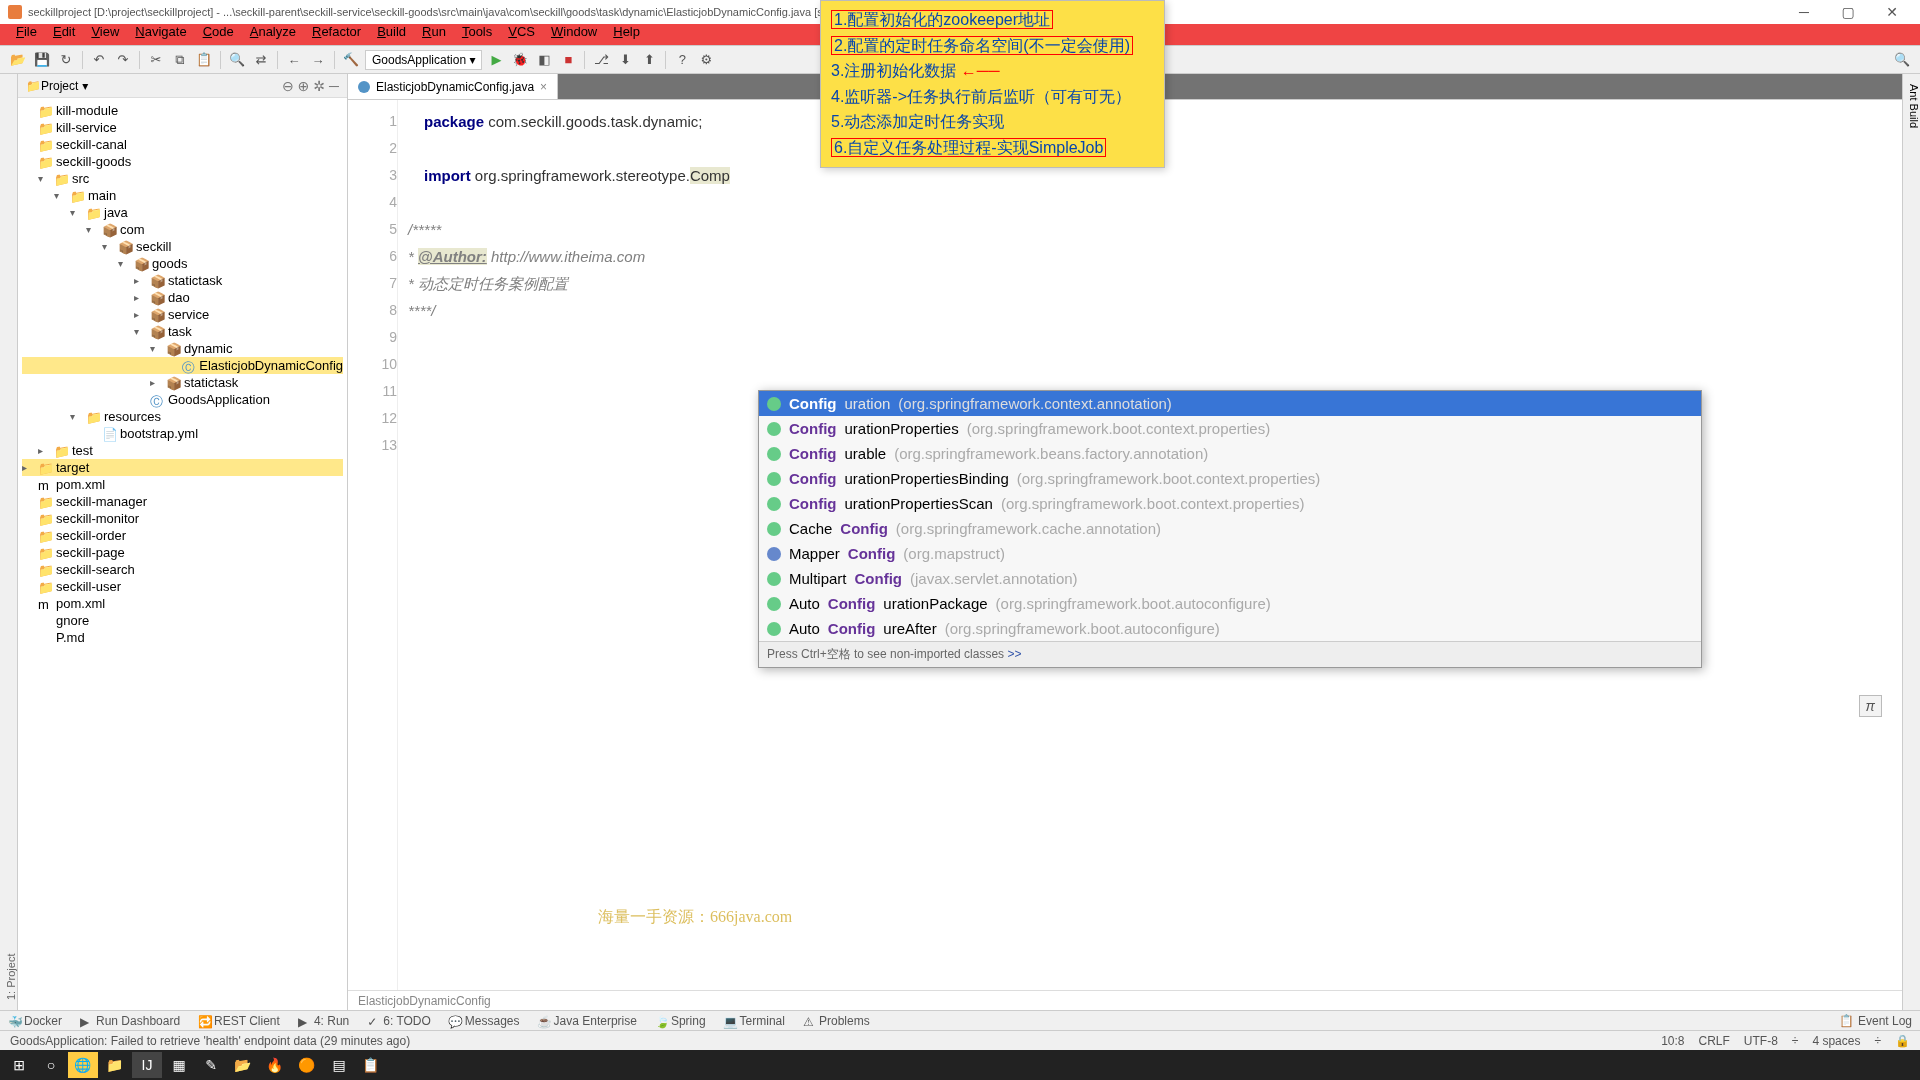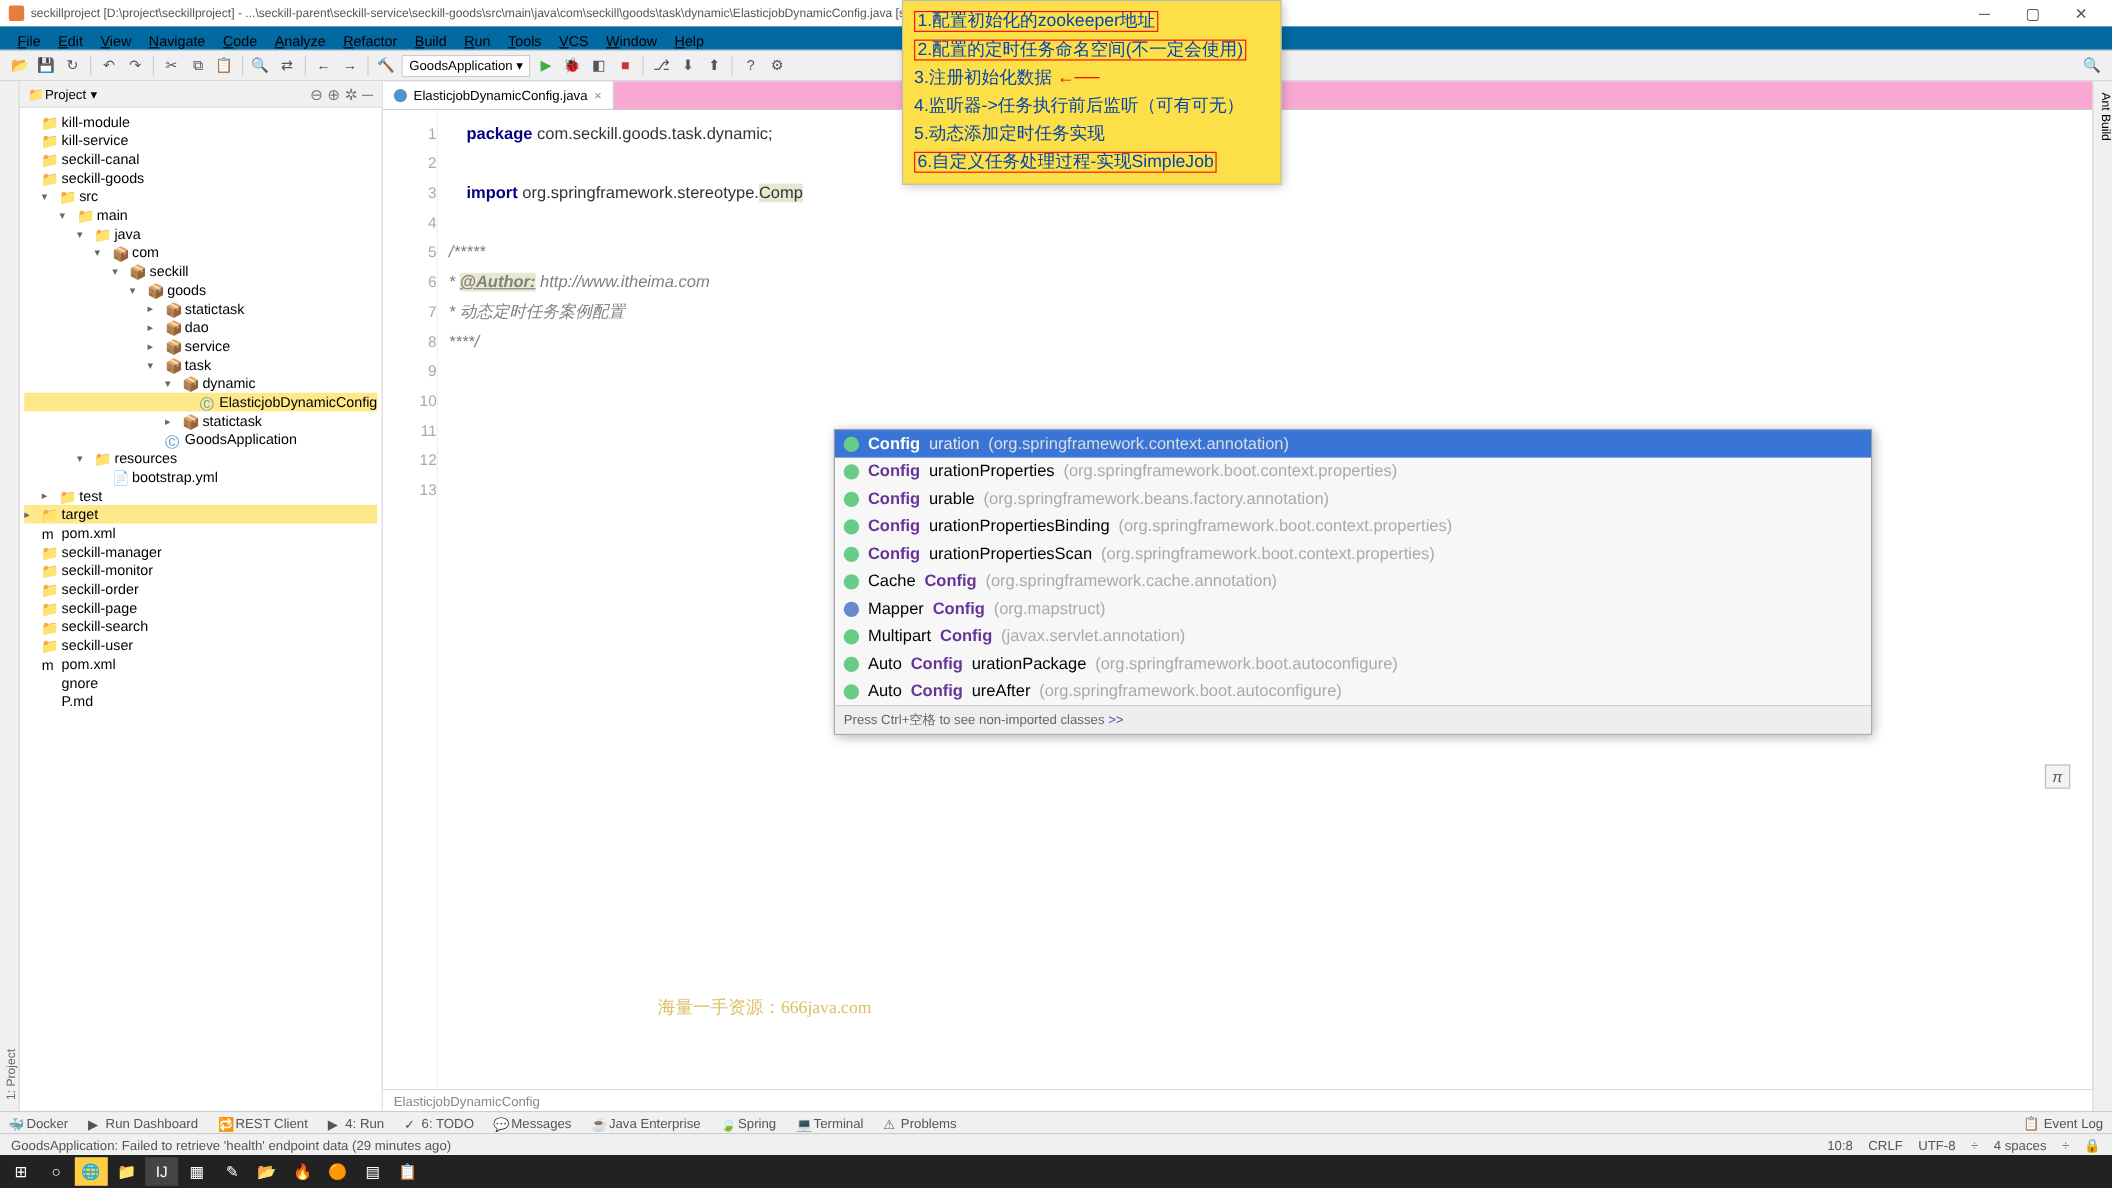--- a/index.html
+++ b/index.html
@@ -8,7 +8,7 @@
 .titlebar-icon { width: 14px; height: 14px; background: #e87d3e; margin-right: 6px; border-radius: 2px; }
 .titlebar-buttons { margin-left: auto; display: flex; gap: 4px; }
 .titlebar-btn { width: 40px; height: 20px; display: flex; align-items: center; justify-content: center; font-size: 14px; }
-.menubar { height: 22px; background: #0369a1; display: flex; align-items: flex-end; padding: 0 8px; border-bottom: 1px solid #ccc; }
+.menubar { height: 22px; background: #ef4444; display: flex; align-items: flex-start; padding: 0 8px; border-bottom: 1px solid #ccc; }
 .menu-item { padding: 0 8px; font-size: 13px; cursor: pointer; }
 .menu-item u { text-decoration: underline; }
 .toolbar { height: 28px; background: #f0f0f0; display: flex; align-items: center; padding: 0 8px; gap: 4px; border-bottom: 1px solid #ccc; }

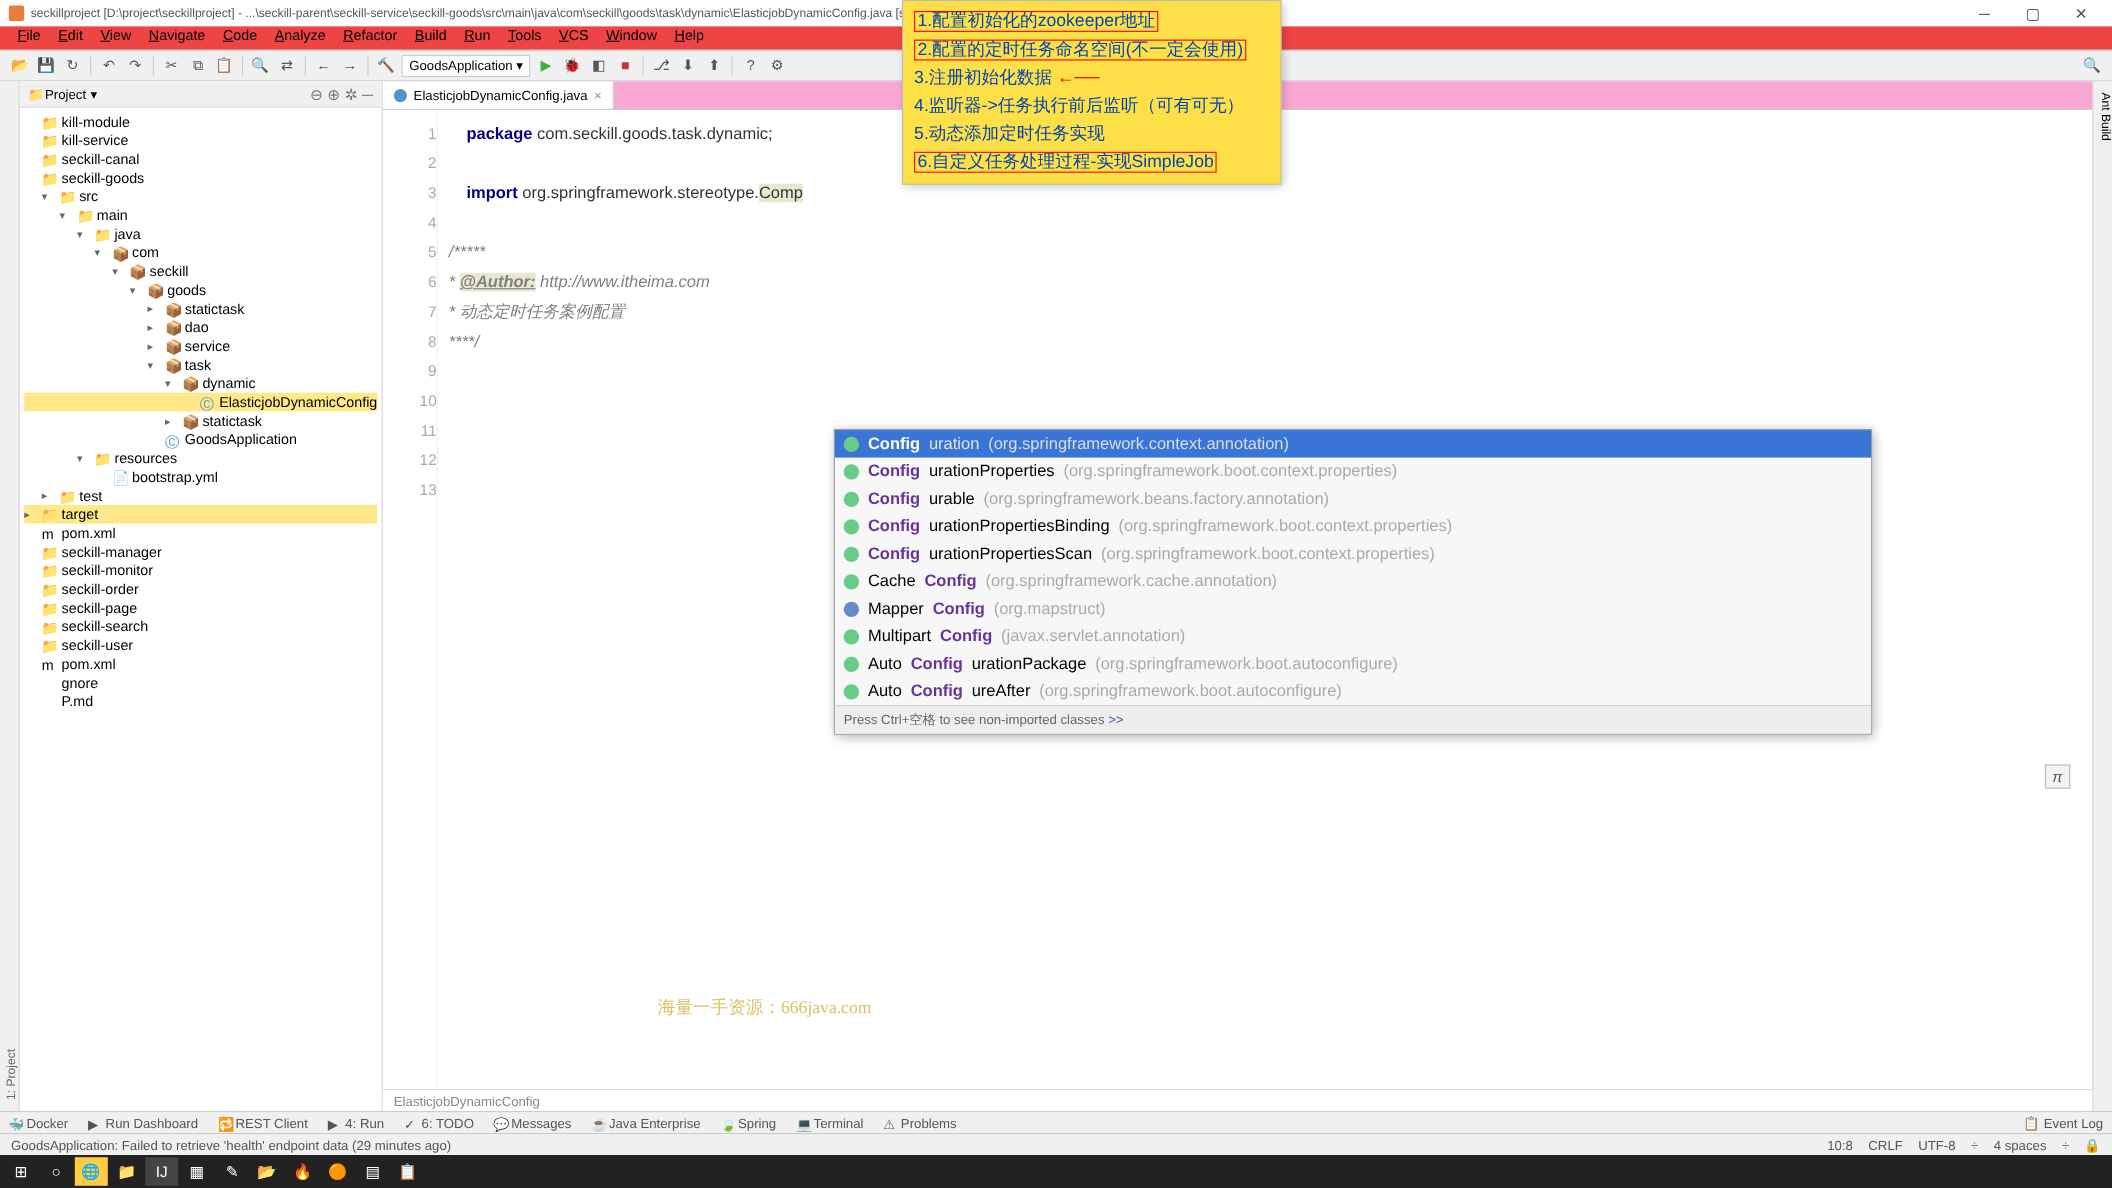--- a/index.html
+++ b/index.html
@@ -29,7 +29,7 @@
 .package { color: #888; }
 .jclass { color: #5394c7; }
 .editor-area { flex: 1; display: flex; flex-direction: column; background: #fff; position: relative; }
-.tab-row { height: 26px; background: #f9a8d4; display: flex; border-bottom: 1px solid #ccc; }
+.tab-row { height: 26px; background: #737373; display: flex; border-bottom: 1px solid #ccc; }
 .tab { padding: 4px 10px; background: #fff; border-right: 1px solid #ccc; display: flex; align-items: center; gap: 6px; font-size: 12px; }
 .tab-ic { width: 12px; height: 12px; background: #5394c7; border-radius: 50%; }
 .close-x { color: #888; font-size: 12px; }

